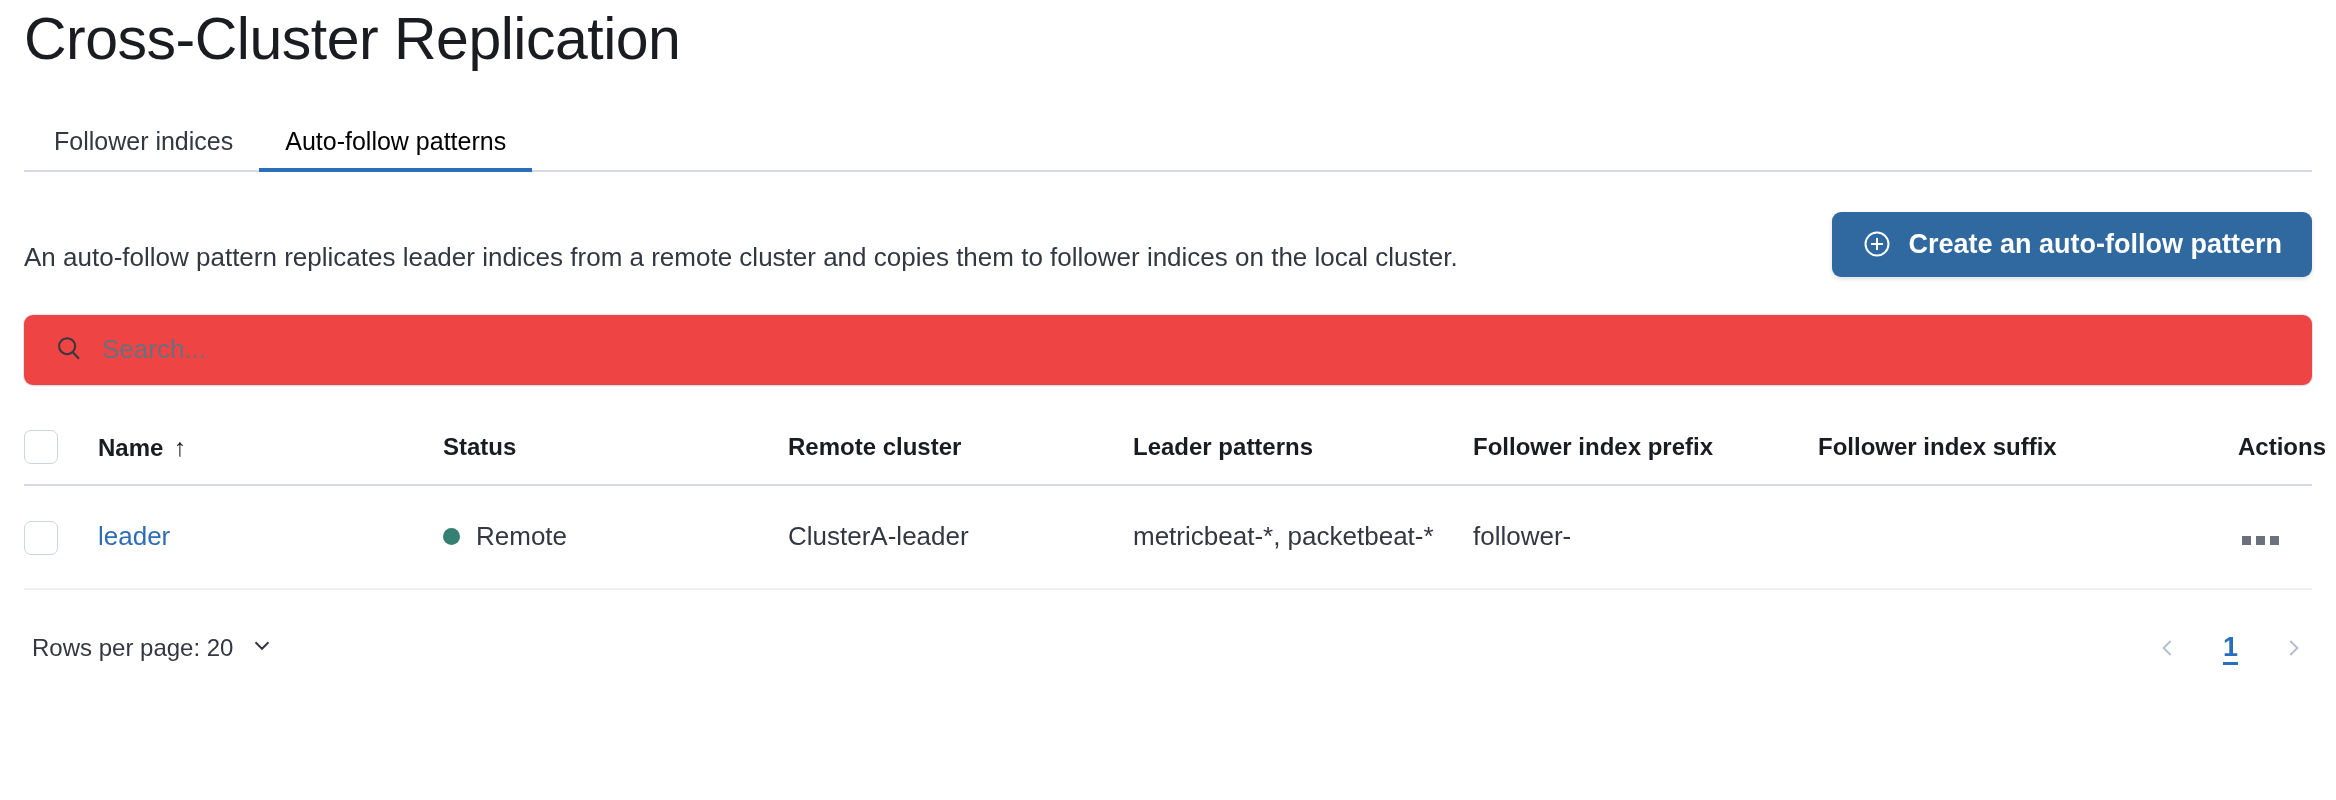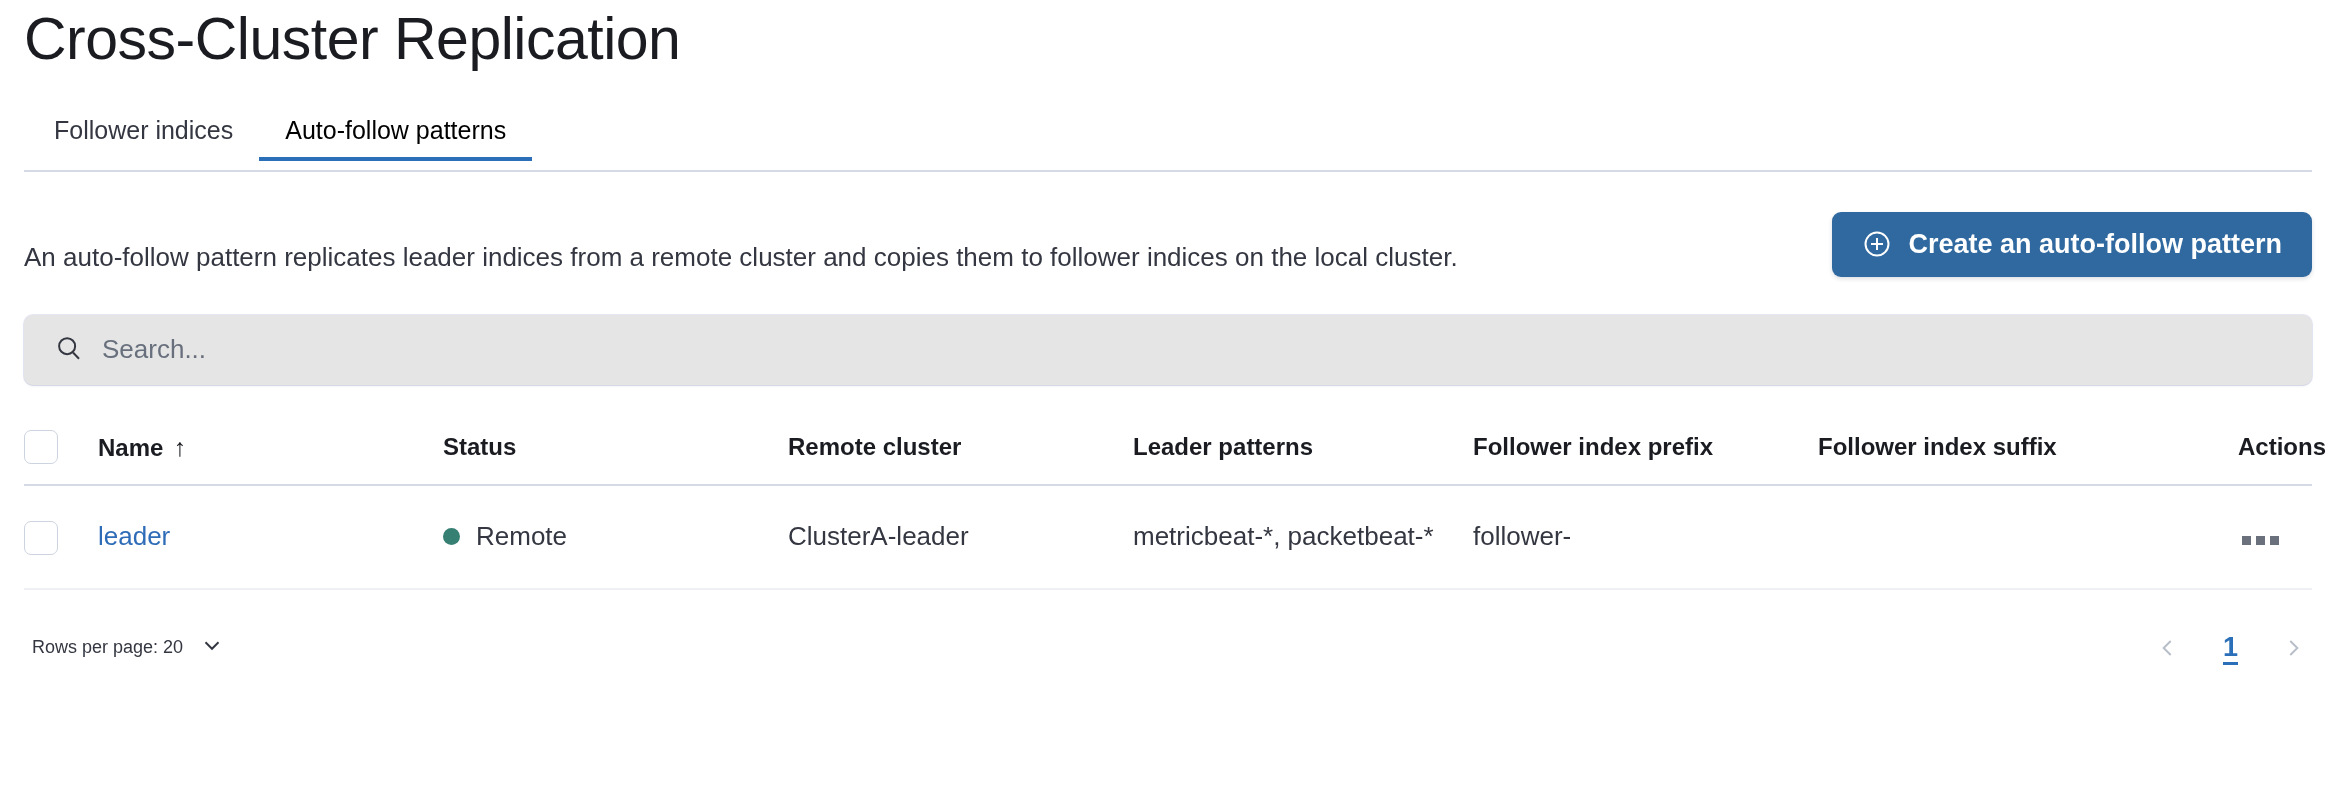--- a/index.html
+++ b/index.html
@@ -38,7 +38,7 @@
   .tabs {
     position: relative;
     display: flex;
-    align-items: center;
+    align-items: flex-end;
     gap: 0;
     margin-top: 36px;
     height: 64px;

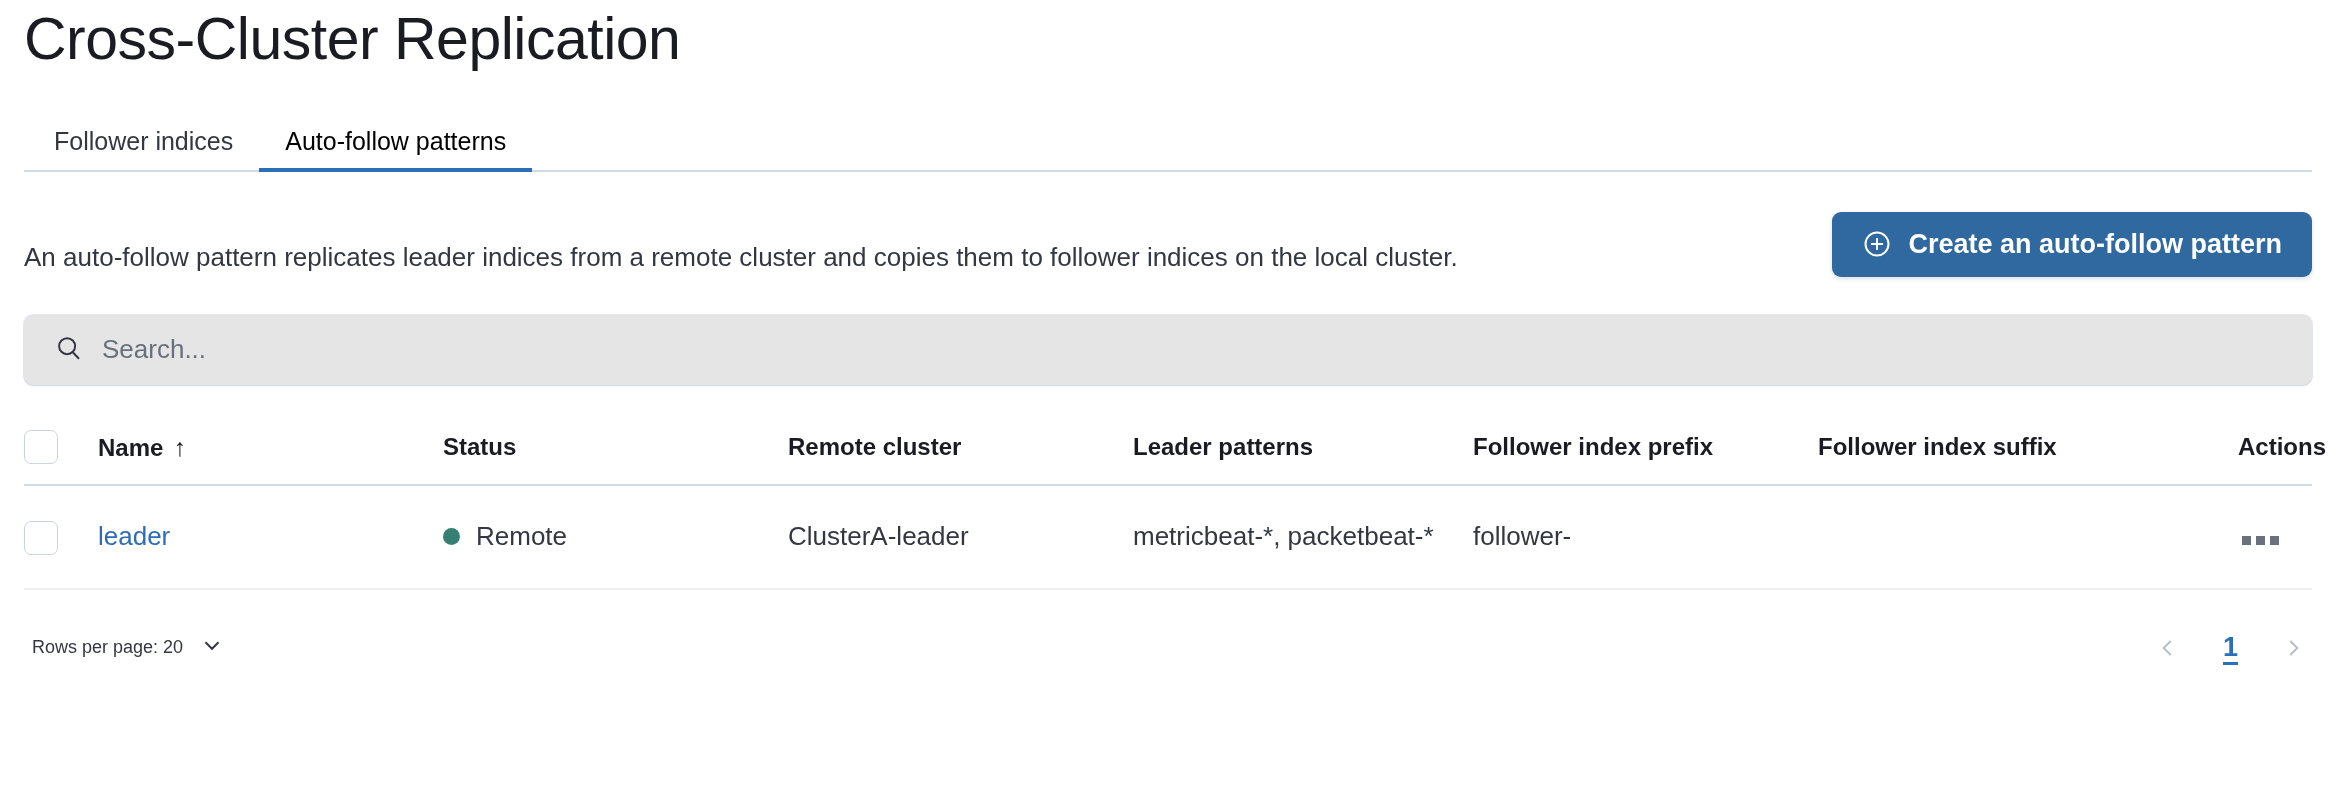--- a/index.html
+++ b/index.html
@@ -123,7 +123,7 @@
   .search-field {
     width: 100%;
     height: 70px;
-    background: #e5e5e5;
+    background: #ef4444;
     border: none;
     border-radius: 9px;
     box-shadow: 0 0 0 1px rgba(19,34,149,.10), 0 2px 2px -1px rgba(152,162,179,.18), 0 1px 5px -2px rgba(152,162,179,.18);

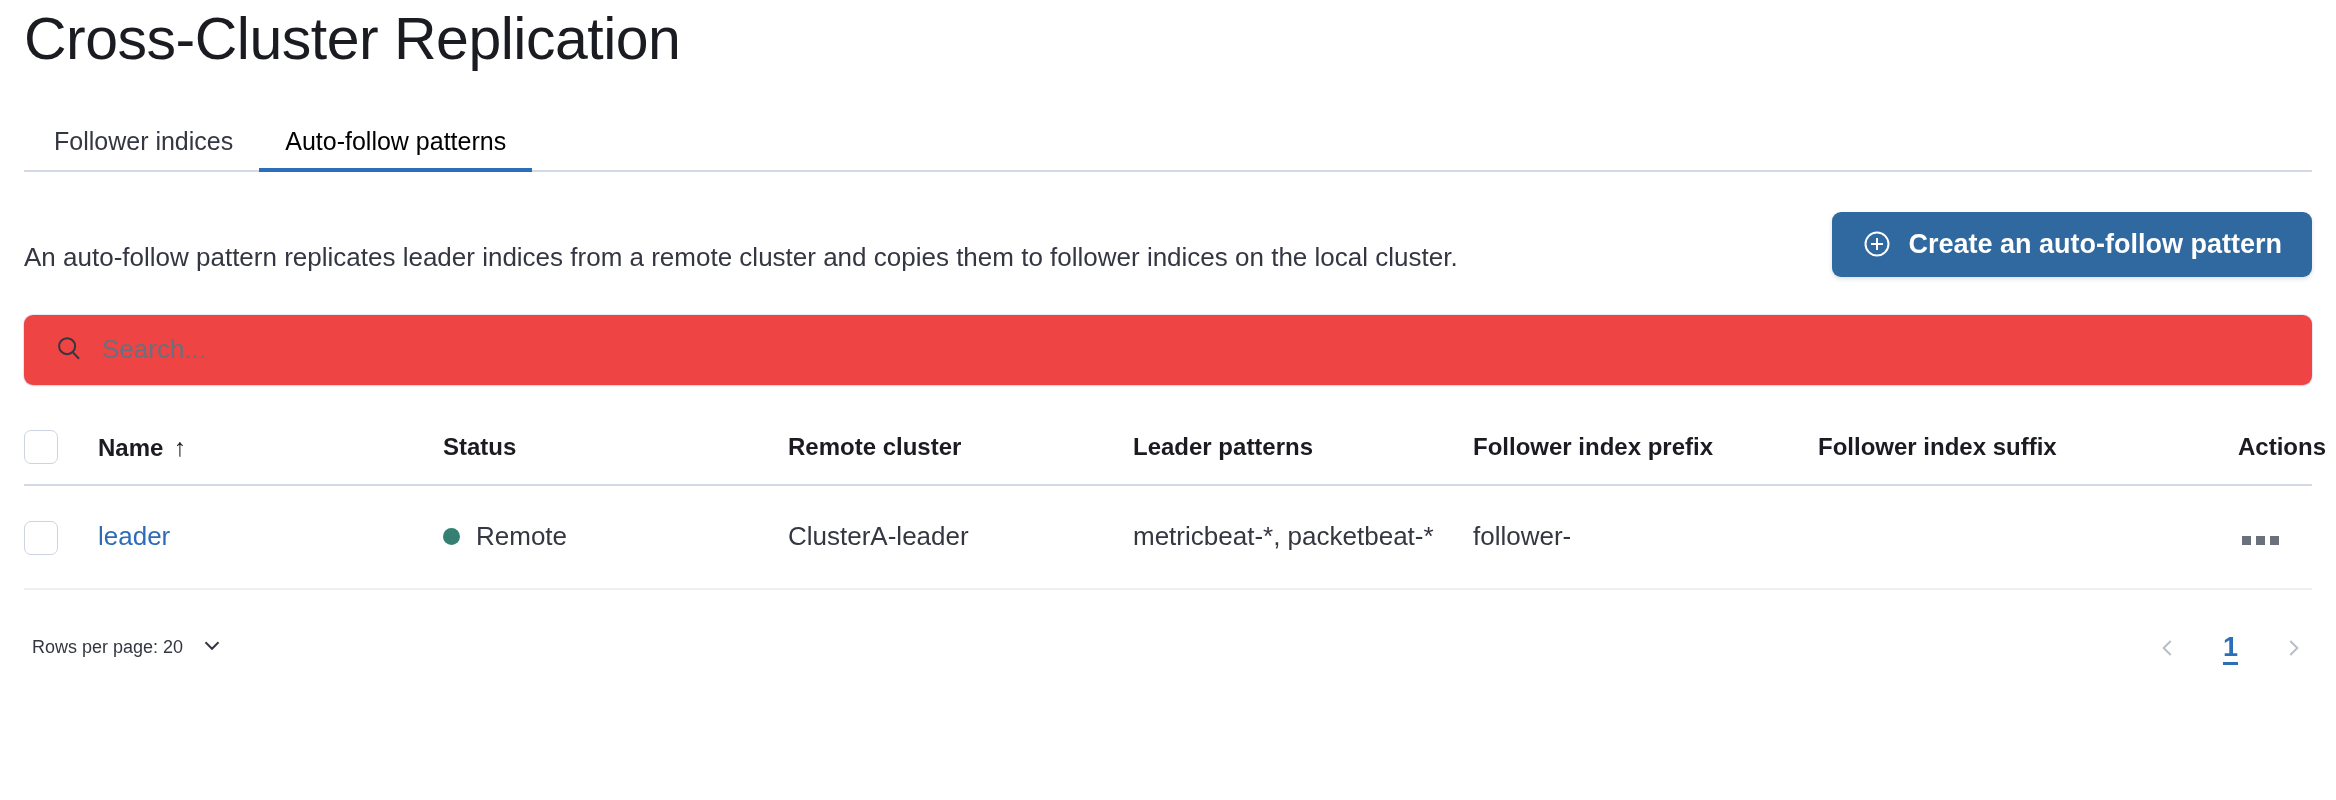--- a/index.html
+++ b/index.html
@@ -239,7 +239,7 @@
     display: inline-flex;
     align-items: center;
     gap: 16px;
-    font-size: 18px;
+    font-size: 24px;
     color: #343741;
     background: none;
     border: none;

